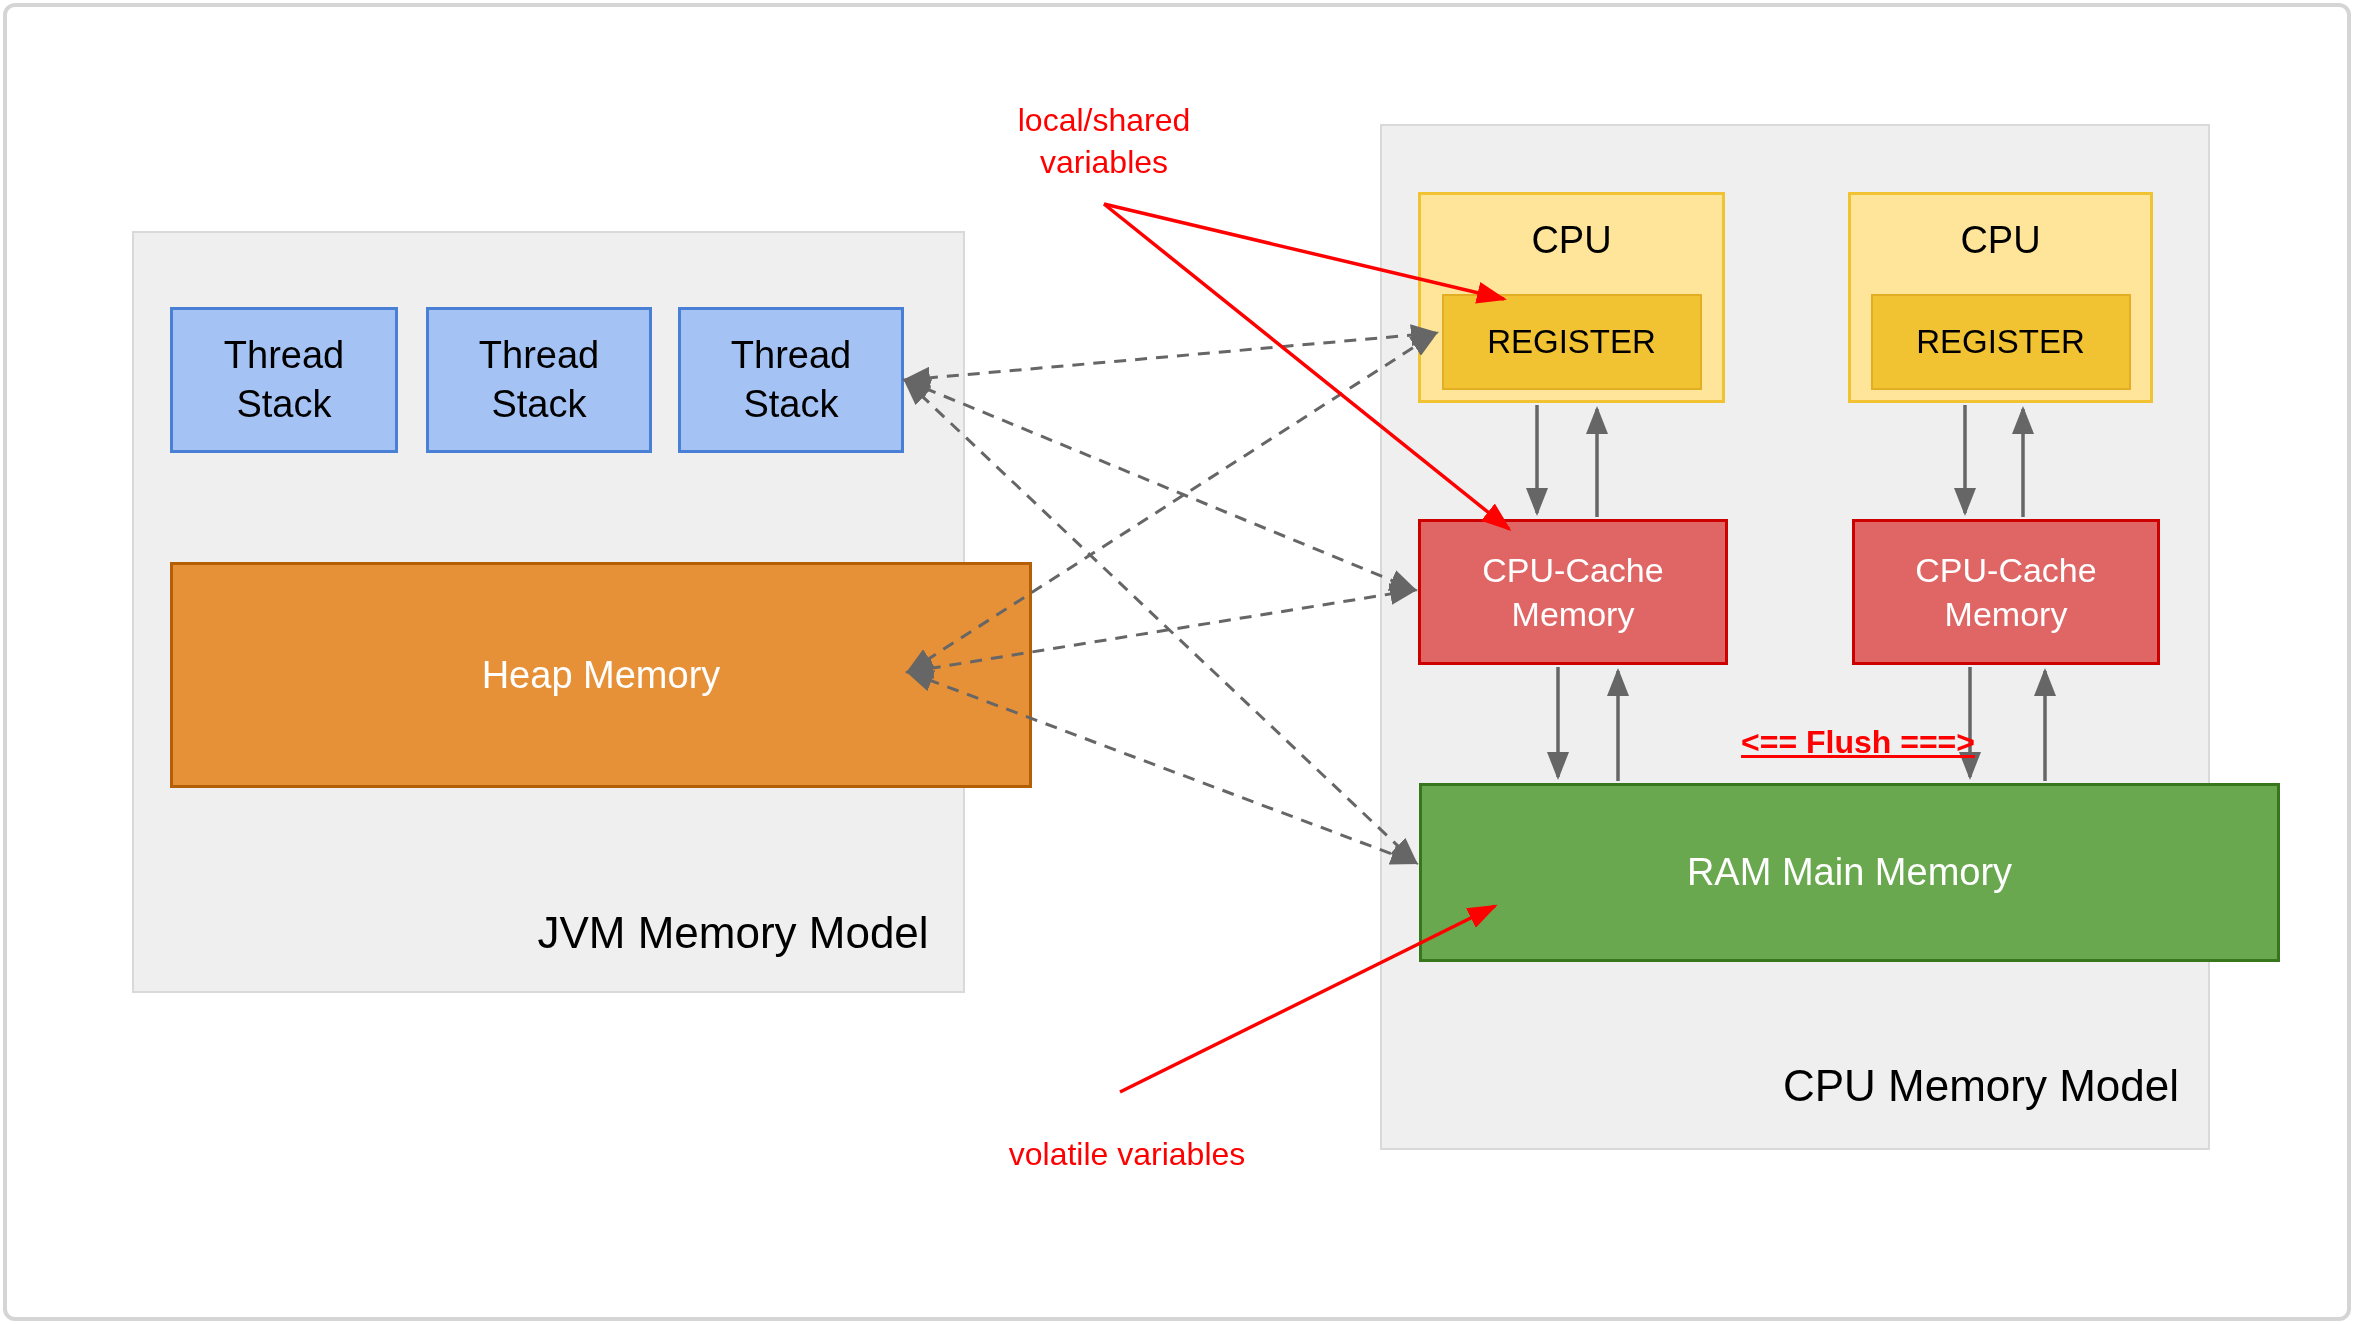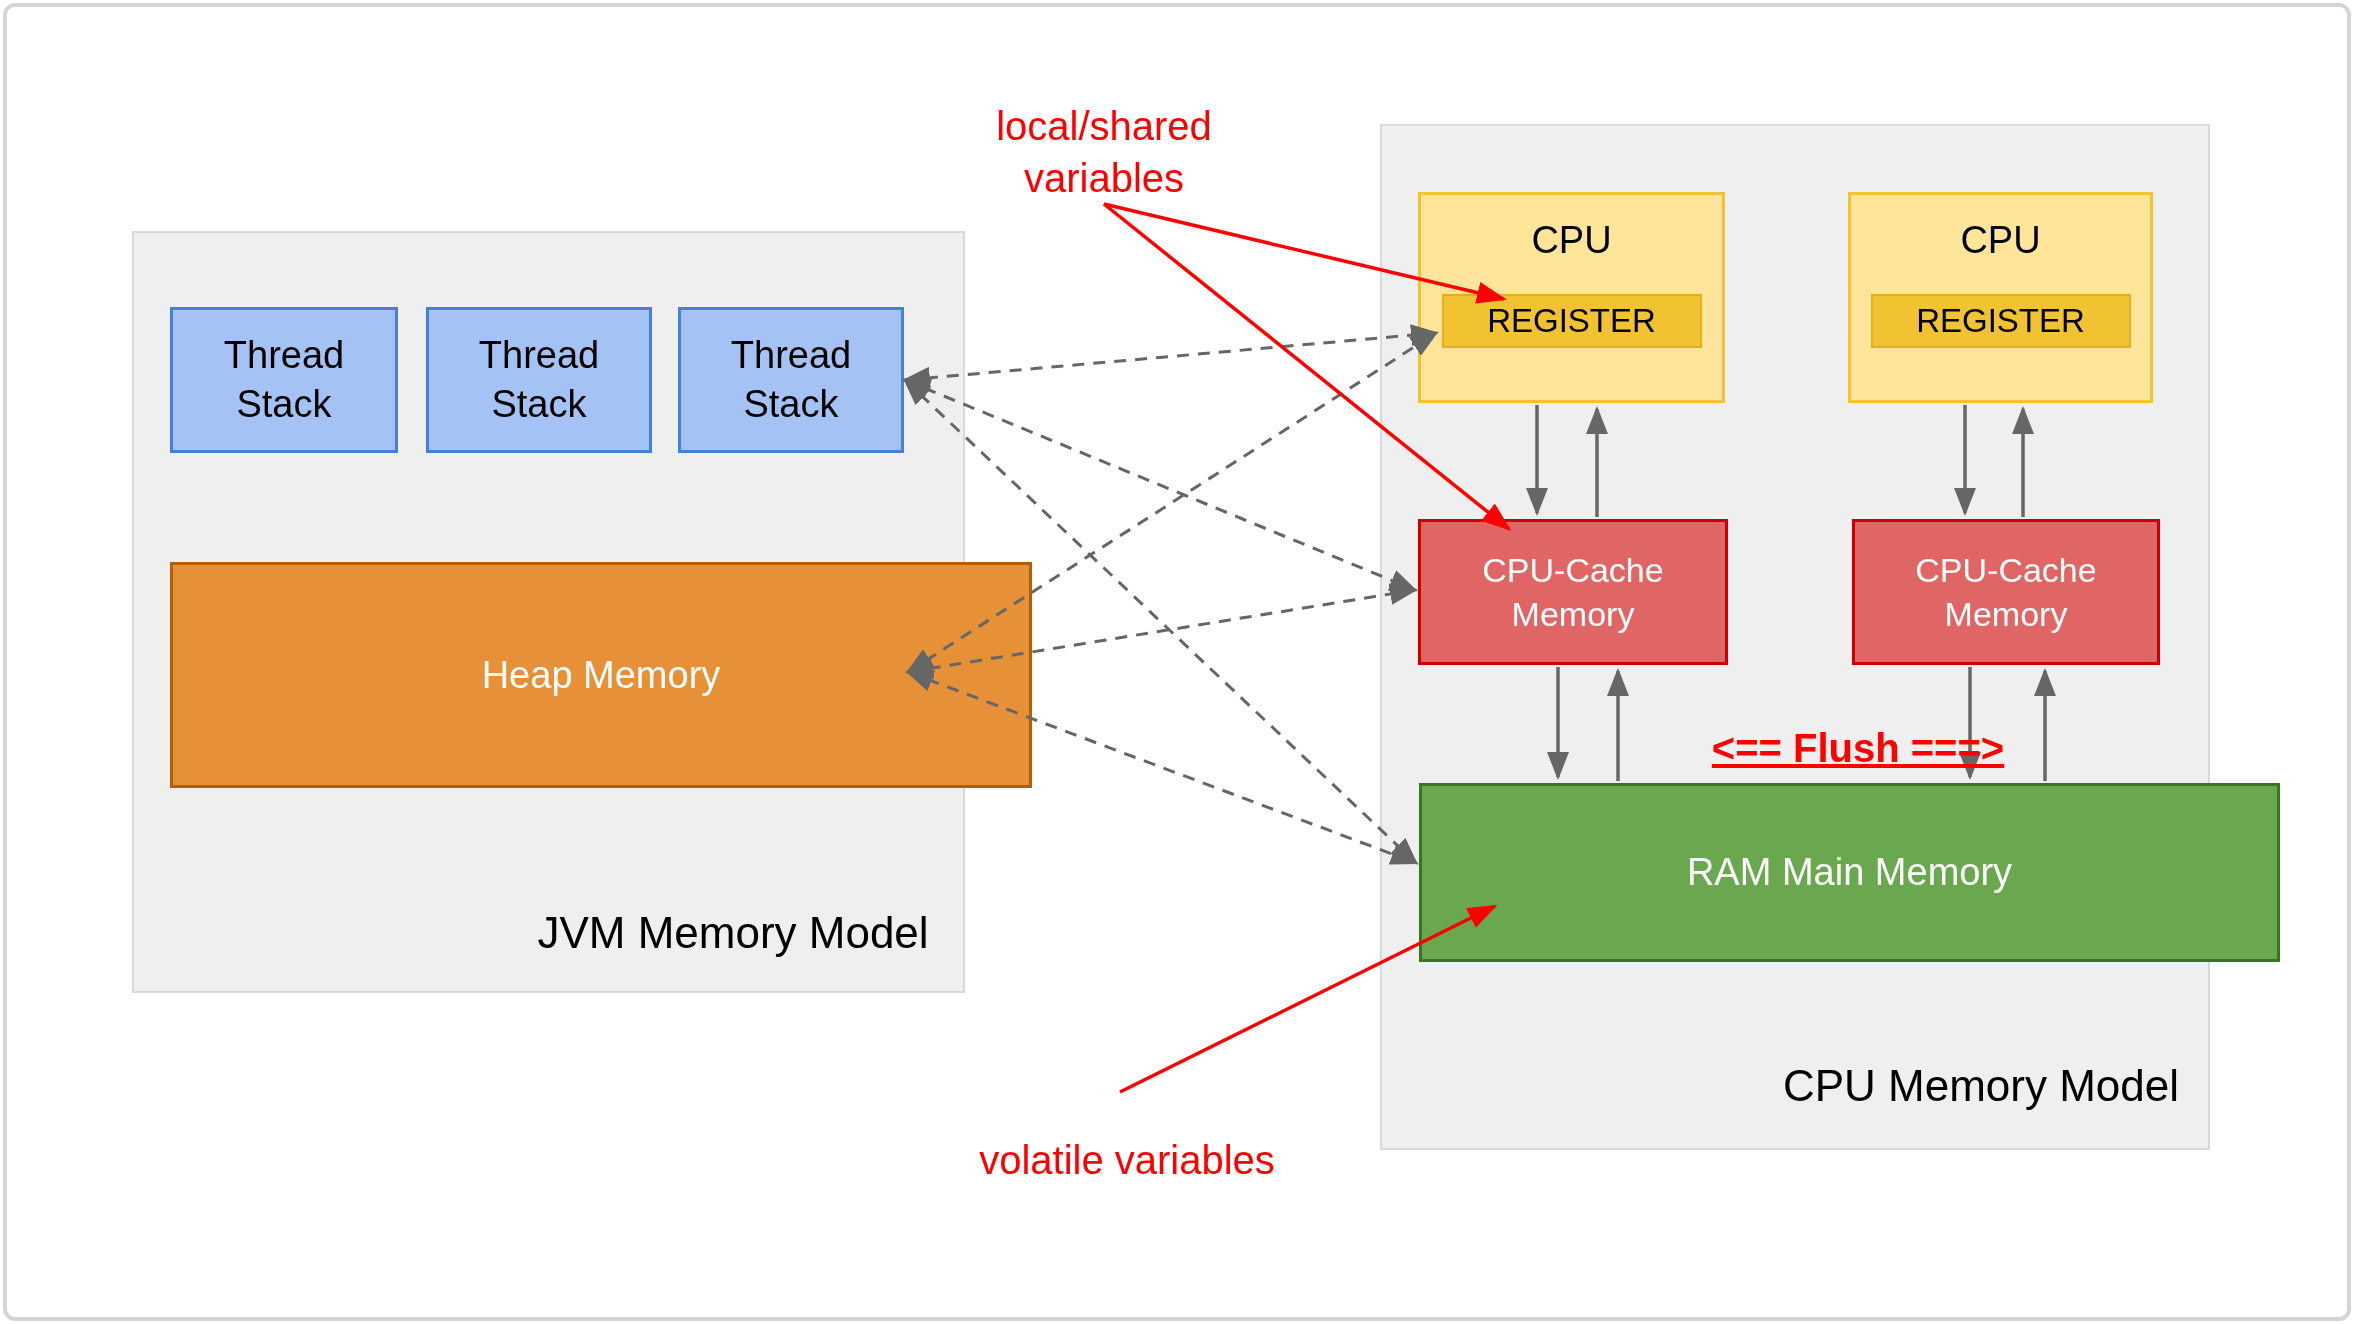--- a/index.html
+++ b/index.html
@@ -66,7 +66,7 @@
   }
   .annotation{
     position:absolute; z-index:7; color:var(--annotation-red);
-    font-size:40px; line-height:1.3; text-align:center; transform:translate(-50%,0);
+    font-size:32px; line-height:1.3; text-align:center; transform:translate(-50%,0);
   }
   .flush{font-weight:bold; white-space:nowrap;}
   svg.arrows{position:absolute; left:0; top:0; z-index:5; pointer-events:none;}

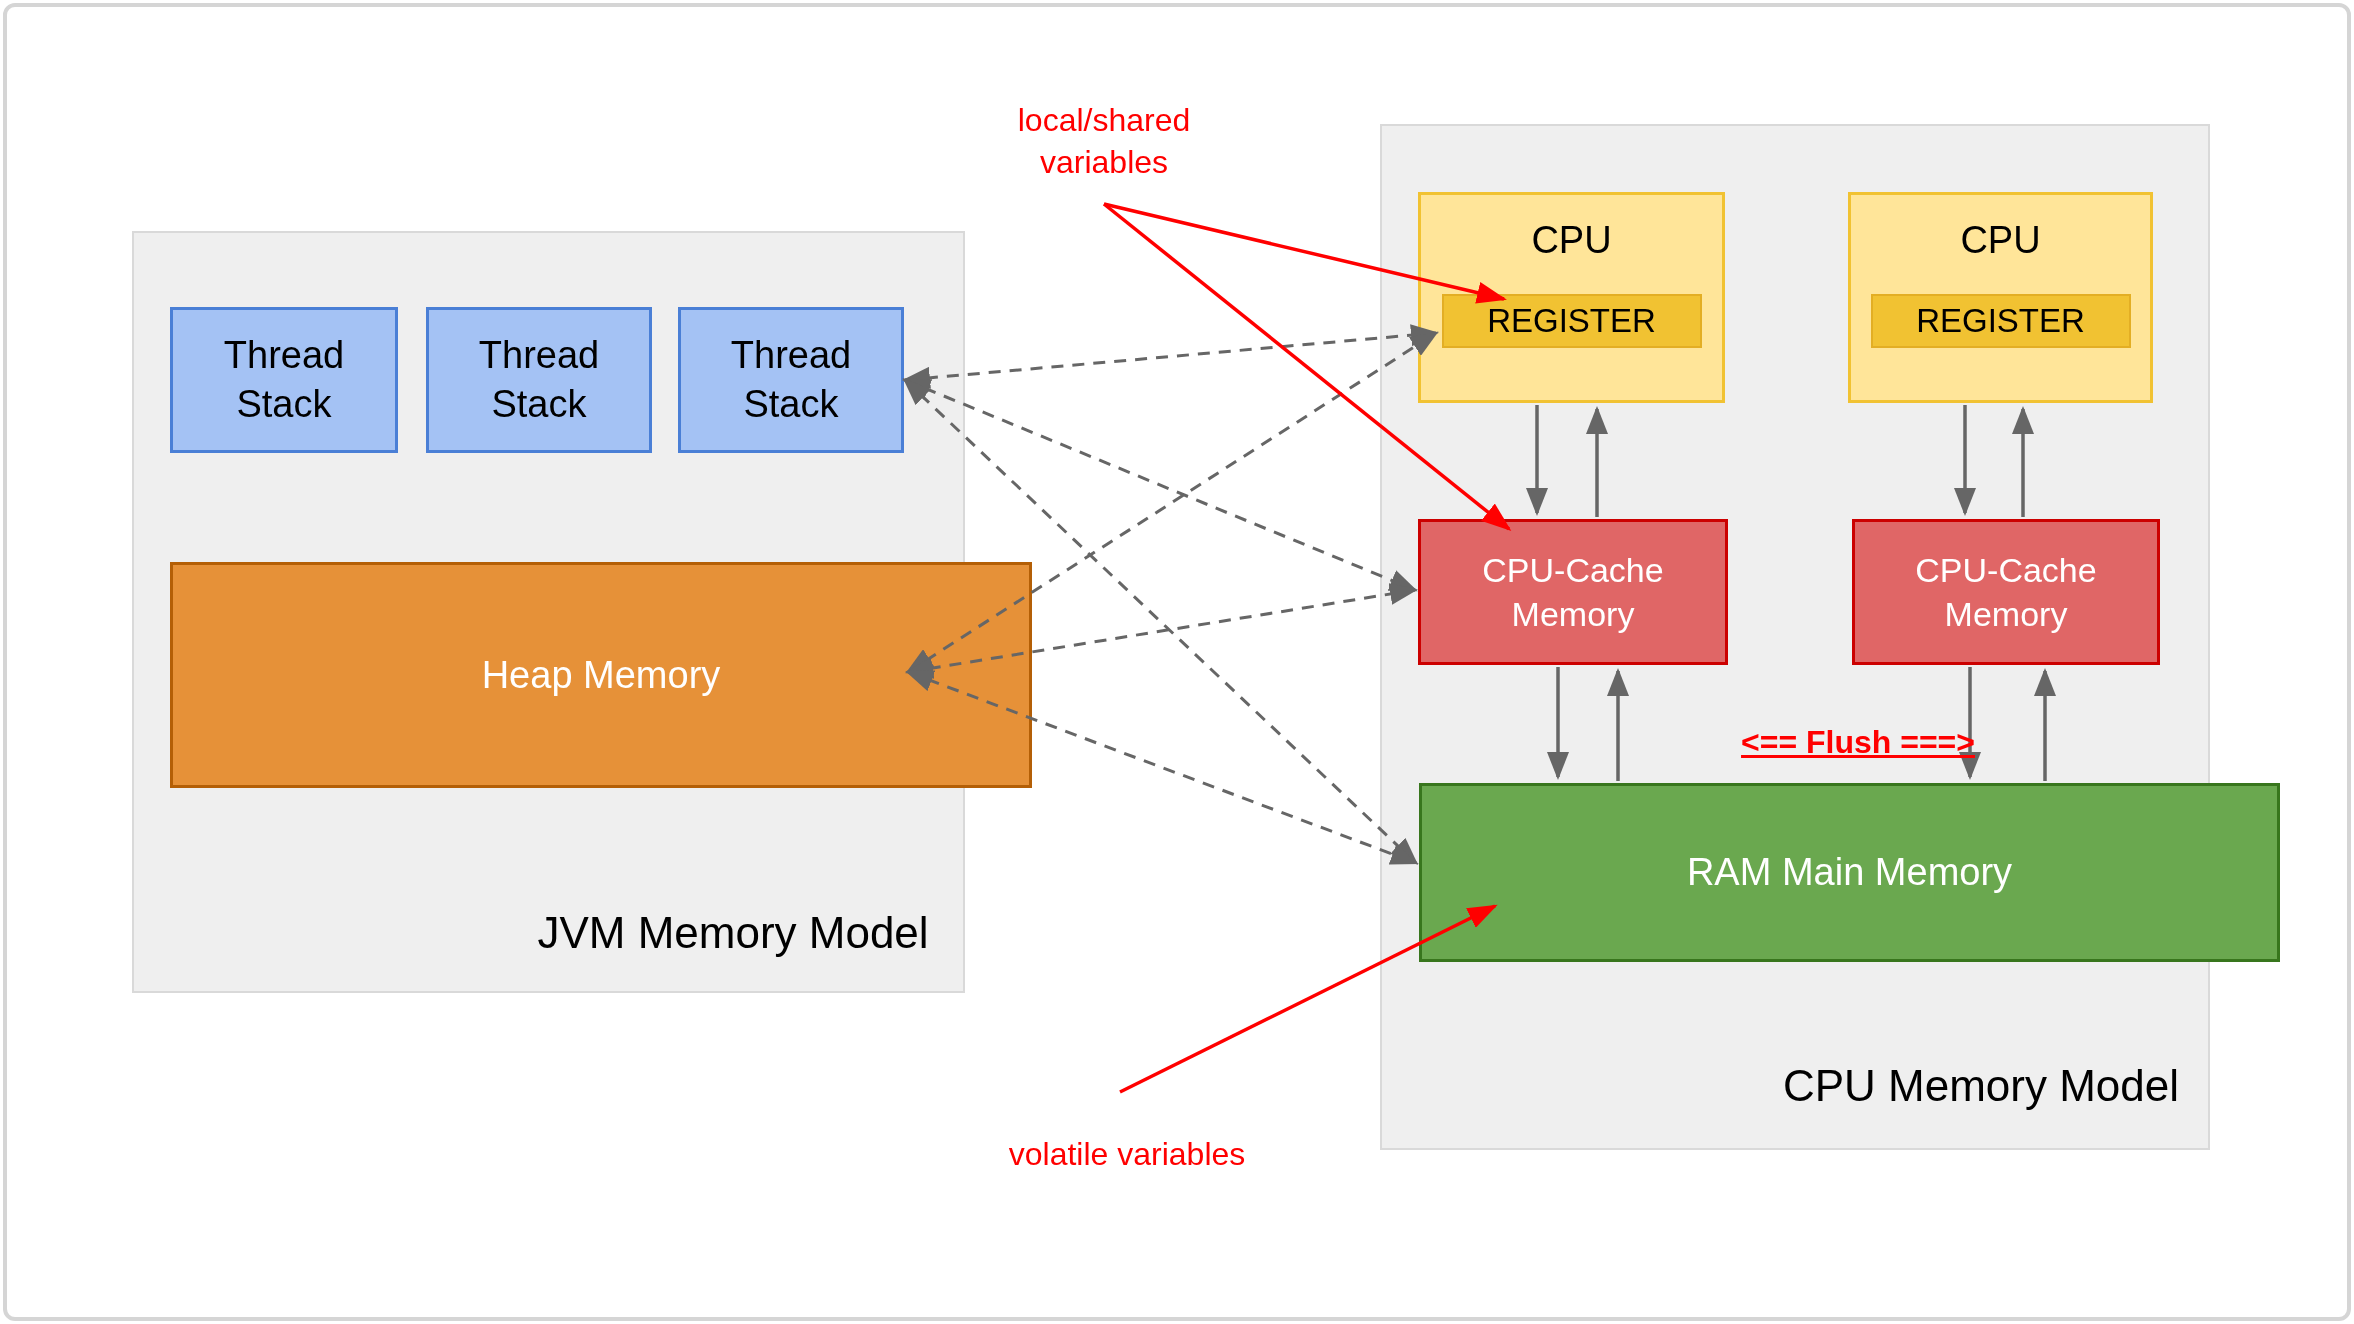--- a/index.html
+++ b/index.html
@@ -46,7 +46,7 @@
   .cpu .cpu-title{margin-top:24px; font-size:38px;}
   .register{
     position:absolute; left:50%; transform:translateX(-50%); top:99px;
-    width:260px; height:54px; background:var(--register-fill);
+    width:260px; height:96px; background:var(--register-fill);
     border:2px solid var(--register-border); box-sizing:border-box;
     display:flex; align-items:center; justify-content:center;
     font-size:33px; color:var(--text-dark);

